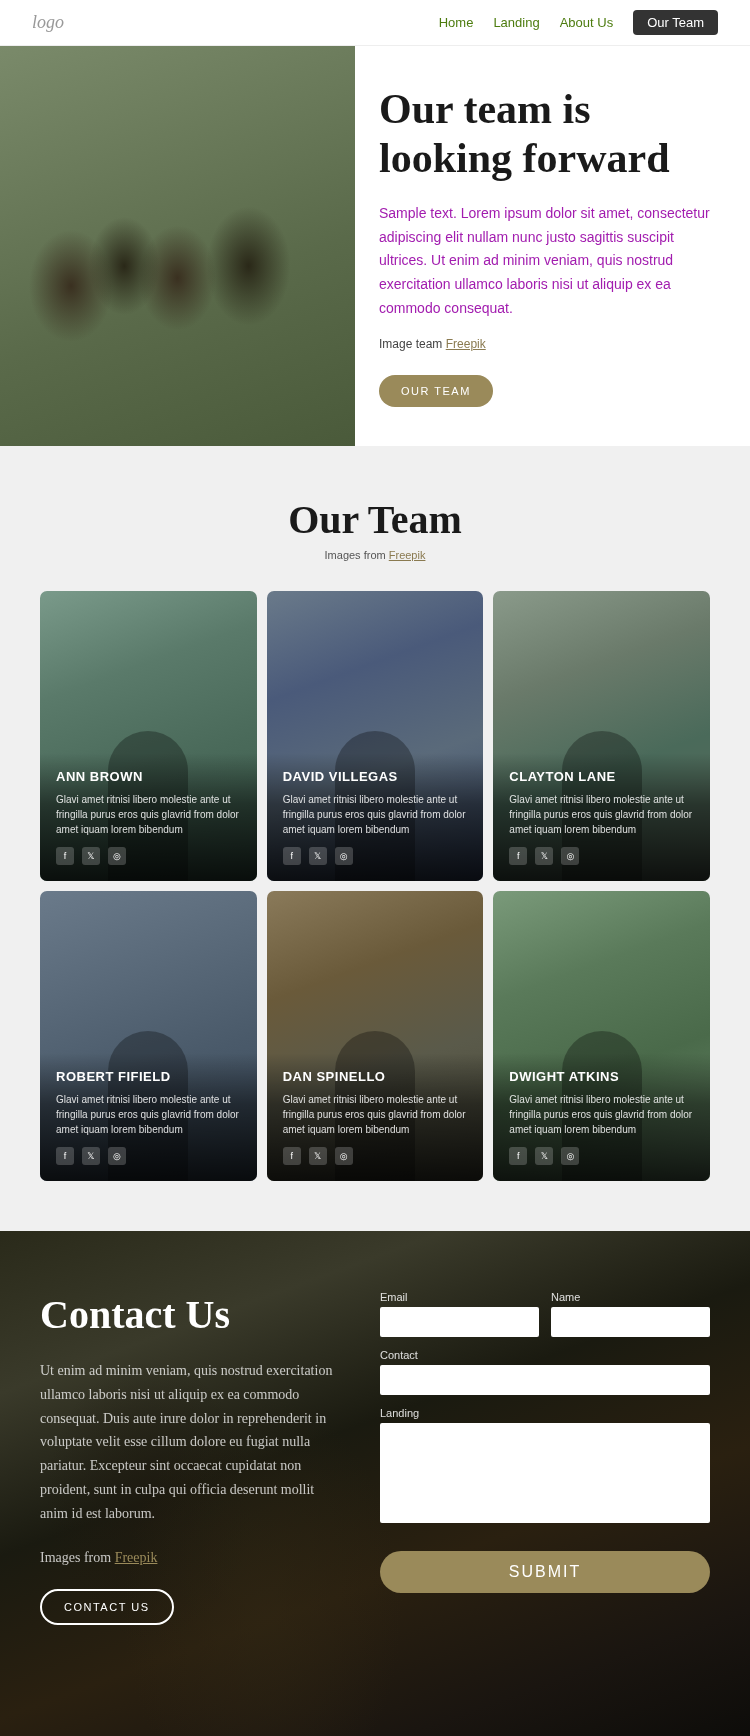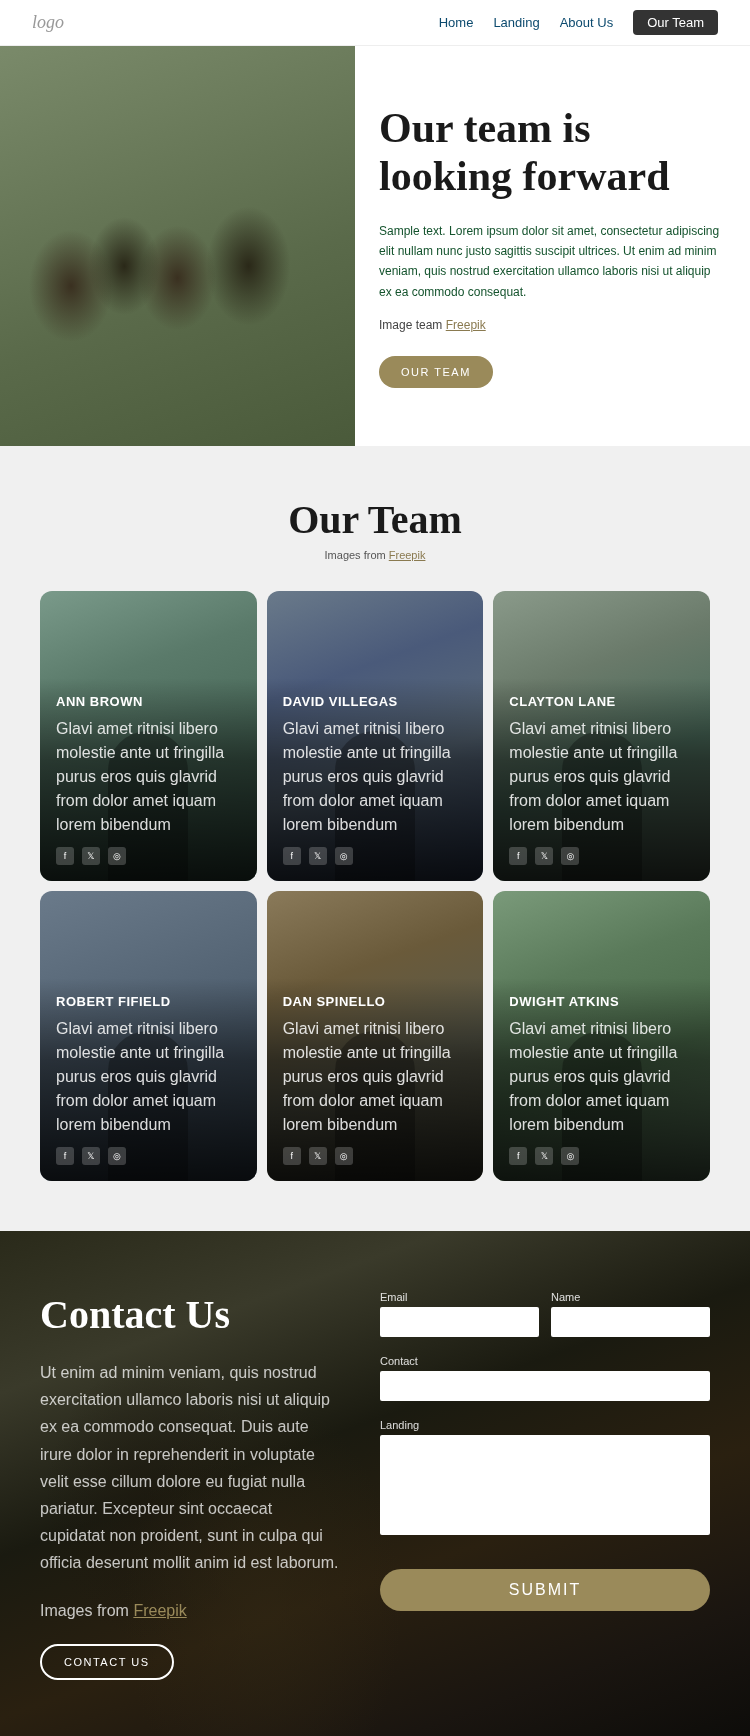--- a/index.html
+++ b/index.html
@@ -13,7 +13,7 @@
     .nav-logo { font-size: 18px; color: #999; font-style: italic; }
     .nav-links { display: flex; gap: 20px; align-items: center; }
     .nav-links a {
-      text-decoration: none; color: #0c4a6e; font-size: 13px;
+      text-decoration: none; color: #4d7c0f; font-size: 13px;
       font-family: Arial, sans-serif;
     }
     .nav-links a.active {

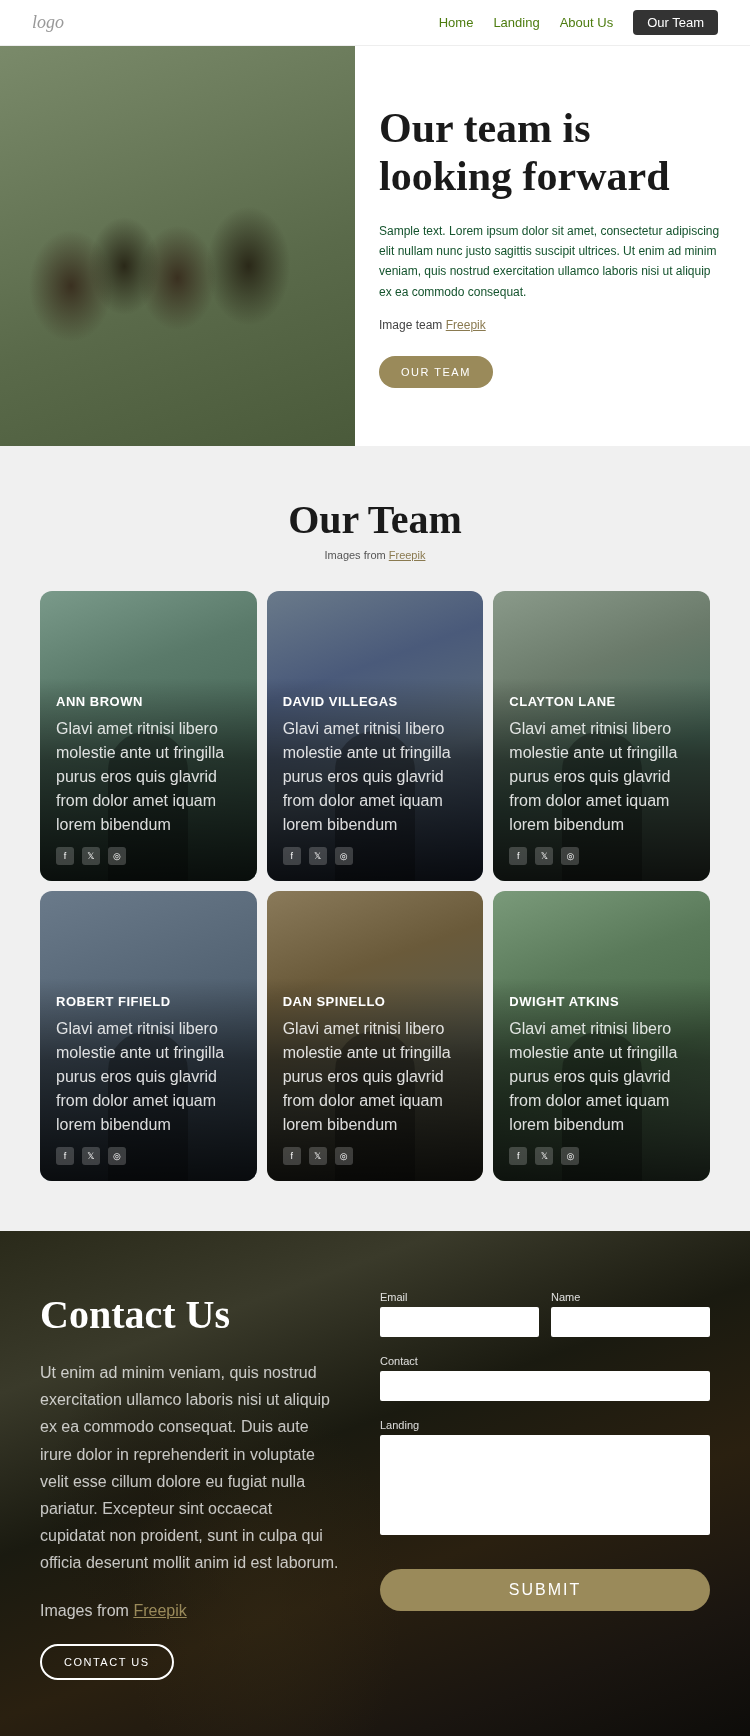--- a/index.html
+++ b/index.html
@@ -47,7 +47,7 @@
       font-size: 42px; font-weight: 700; line-height: 1.15; color: #1a1a1a; margin-bottom: 20px;
     }
     .hero-content p {
-      font-size: 12px; color: #14532d; line-height: 1.7; margin-bottom: 16px;
+      font-size: 14px; color: #a21caf; line-height: 1.7; margin-bottom: 16px;
       font-family: Arial, sans-serif;
     }
     .image-credit { font-size: 12px; color: #444; font-family: Arial, sans-serif; margin-bottom: 24px; }

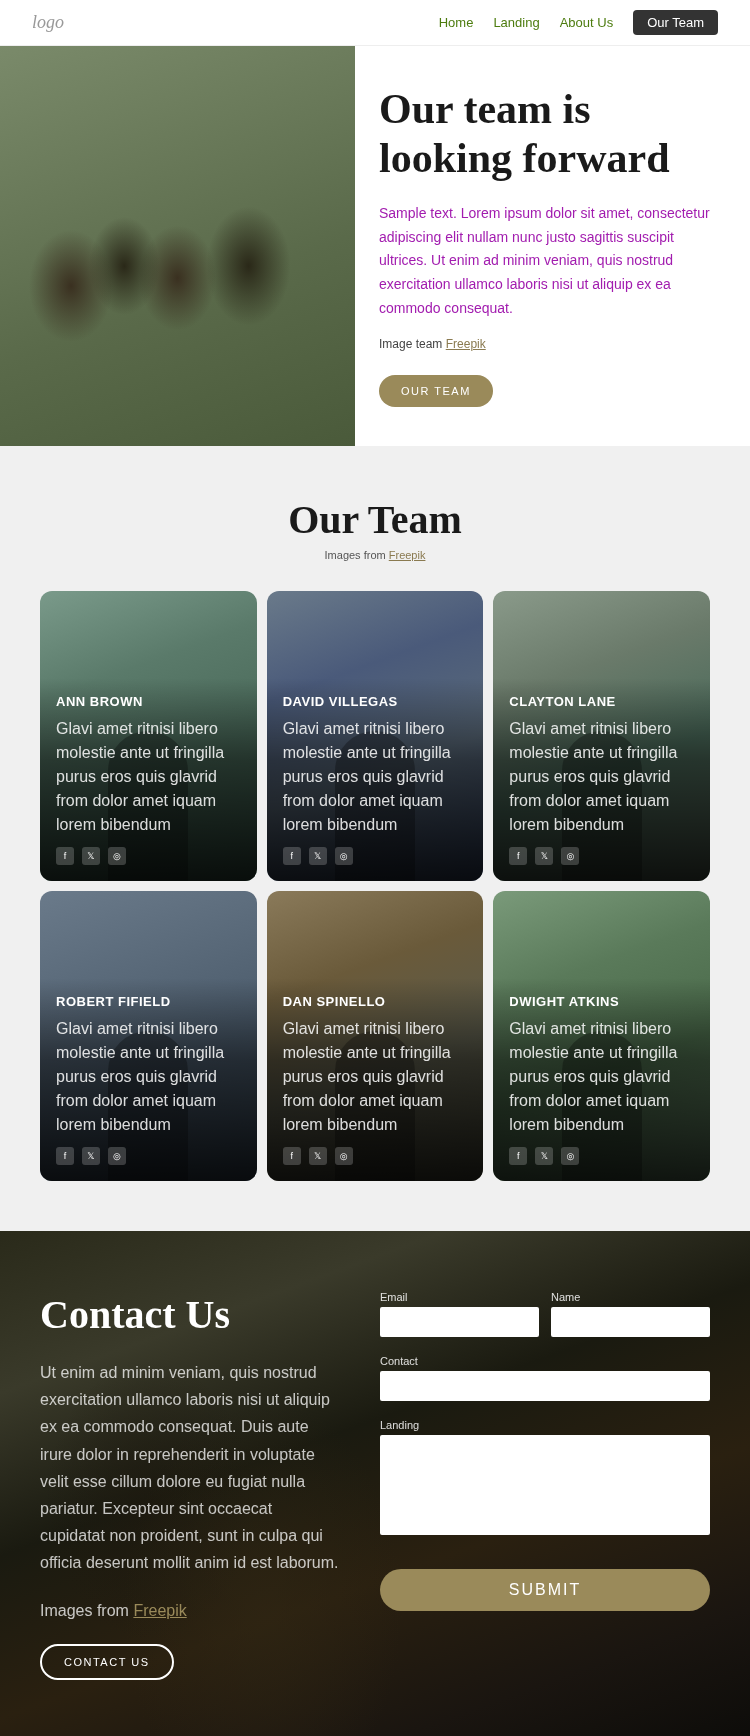--- a/index.html
+++ b/index.html
@@ -77,7 +77,7 @@
     }
     .team-card {
       position: relative; overflow: hidden; height: 290px;
-      border-radius: 12px;
+      border-radius: 7px;
     }
     .team-card-bg {
       width: 100%; height: 100%;

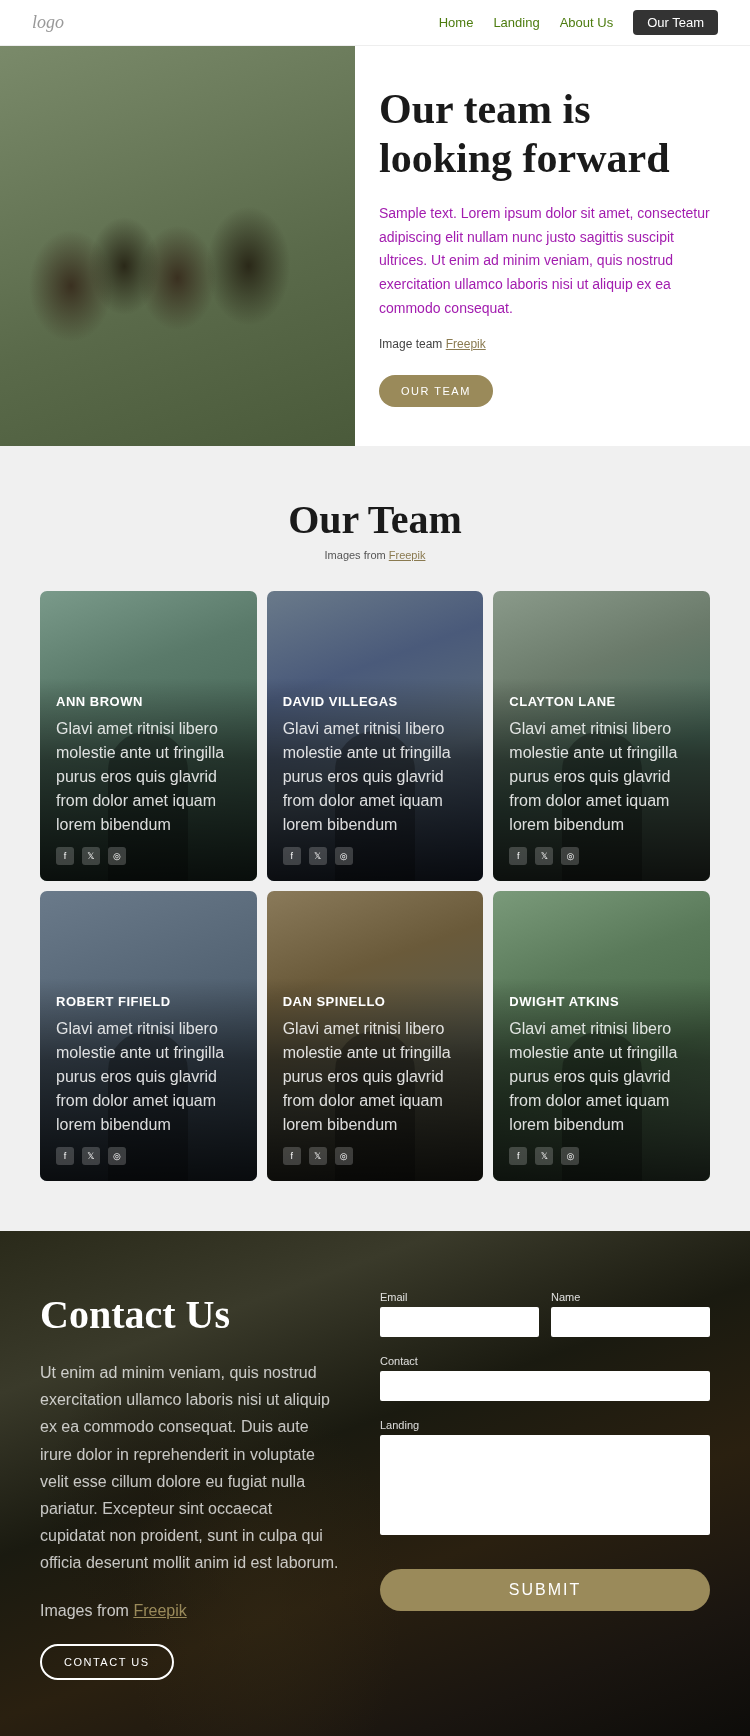--- a/index.html
+++ b/index.html
@@ -122,7 +122,7 @@
       text-transform: uppercase; margin-bottom: 8px; font-family: Arial, sans-serif;
     }
     .team-card-desc {
-      font-size: 16px; color: rgba(255,255,255,0.85); line-height: 1.5;
+      font-size: 10px; color: rgba(255,255,255,0.85); line-height: 1.5;
       font-family: Arial, sans-serif; margin-bottom: 10px;
     }
     .team-card-socials { display: flex; gap: 8px; }

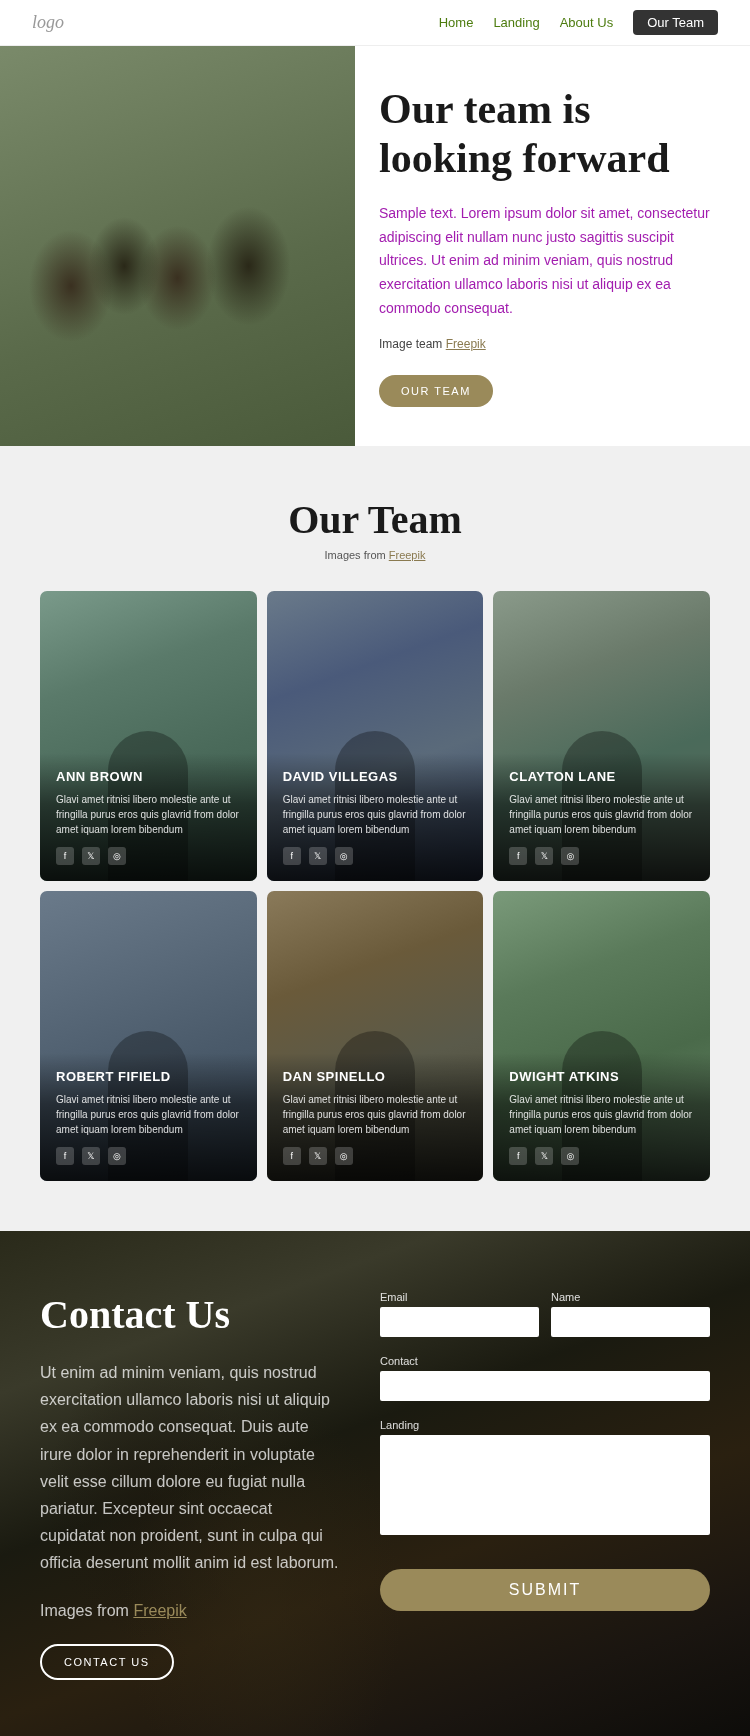--- a/index.html
+++ b/index.html
@@ -172,7 +172,7 @@
     }
 
     .contact-right { flex: 1; }
-    .form-row { display: flex; gap: 12px; margin-bottom: 18px; }
+    .form-row { display: flex; gap: 12px; margin-bottom: 12px; }
     .form-group { flex: 1; }
     .form-group label {
       display: block; font-size: 11px; color: rgba(255,255,255,0.85);

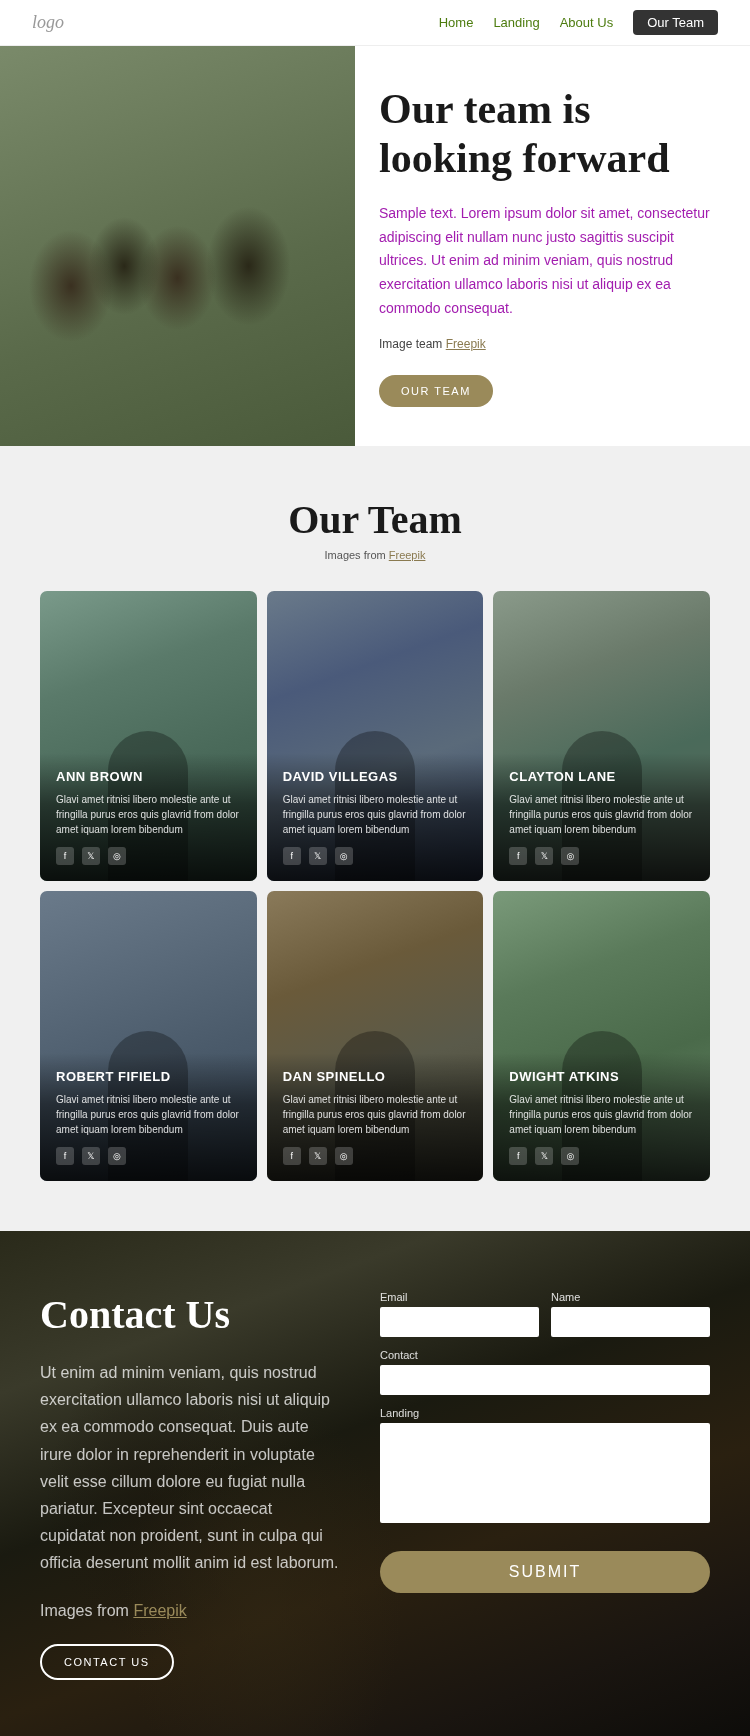--- a/index.html
+++ b/index.html
@@ -156,8 +156,8 @@
       font-size: 40px; font-weight: 700; color: #fff; margin-bottom: 20px; line-height: 1.2;
     }
     .contact-left p {
-      font-size: 16px; color: rgba(255,255,255,0.75); line-height: 1.7;
-      font-family: Liberation Sans, sans-serif; margin-bottom: 20px;
+      font-size: 14px; color: rgba(255,255,255,0.75); line-height: 1.7;
+      font-family: Liberation Serif, serif; margin-bottom: 20px;
     }
     .contact-credit {
       font-size: 11px; color: rgba(255,255,255,0.6); font-family: Arial, sans-serif;

